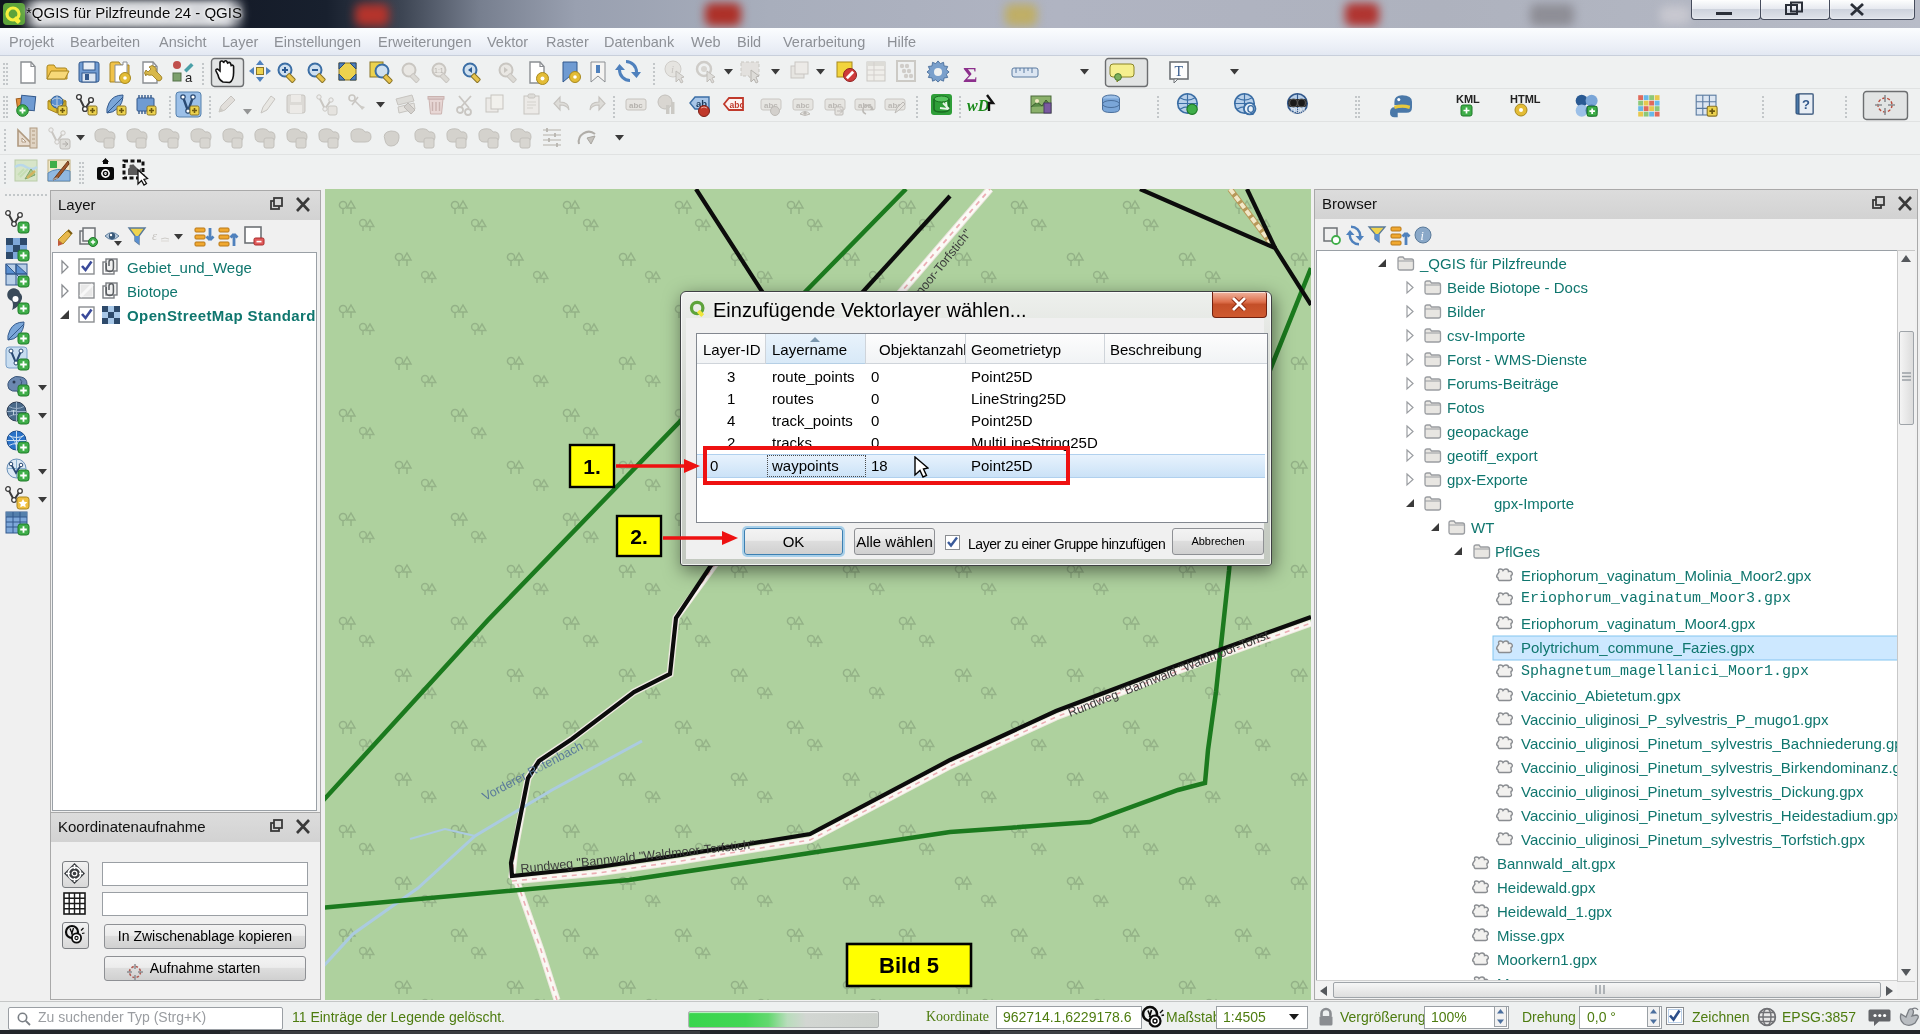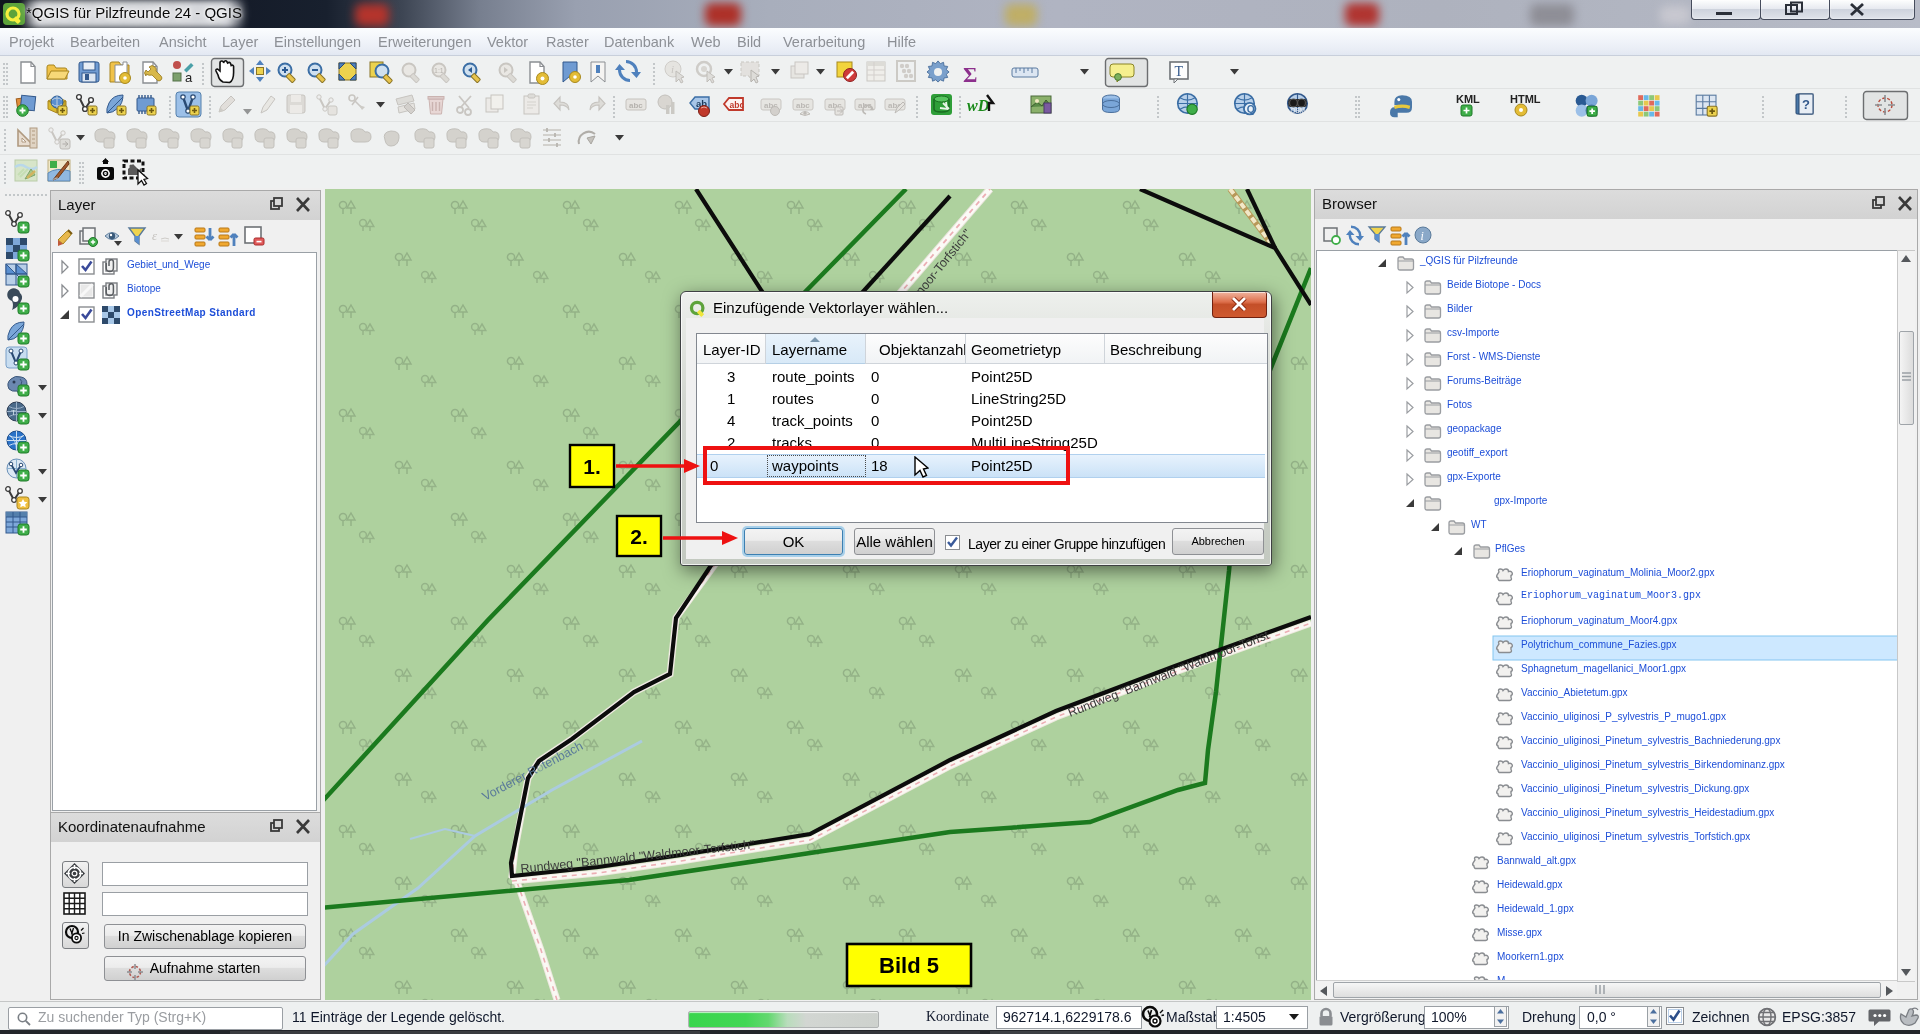--- a/index.html
+++ b/index.html
@@ -22,7 +22,7 @@
 .treearea{position:absolute;background:#ffffff;border:1px solid #9aa0a6;}
 .field{position:absolute;background:#fff;border:1px solid #9a9fa4;}
 .btn7{position:absolute;background:linear-gradient(#f3f3f3 0%,#ececec 45%,#dddddd 50%,#d0d0d0 100%);border:1px solid #8e9094;border-radius:3px;font-size:14px;color:#000;text-align:center;}
-.trow{position:absolute;white-space:nowrap;font-size:10px;color:#1d4ed8;}
+.trow{position:absolute;white-space:nowrap;font-size:15px;color:#0f766e;}
 
 #statusbar{left:0;top:1001px;width:1920px;height:29px;background:#eef0f0;border-top:1px solid #c4c6c6;}
 .sbtxt{position:absolute;font-size:14px;color:#0f172a;white-space:nowrap;}

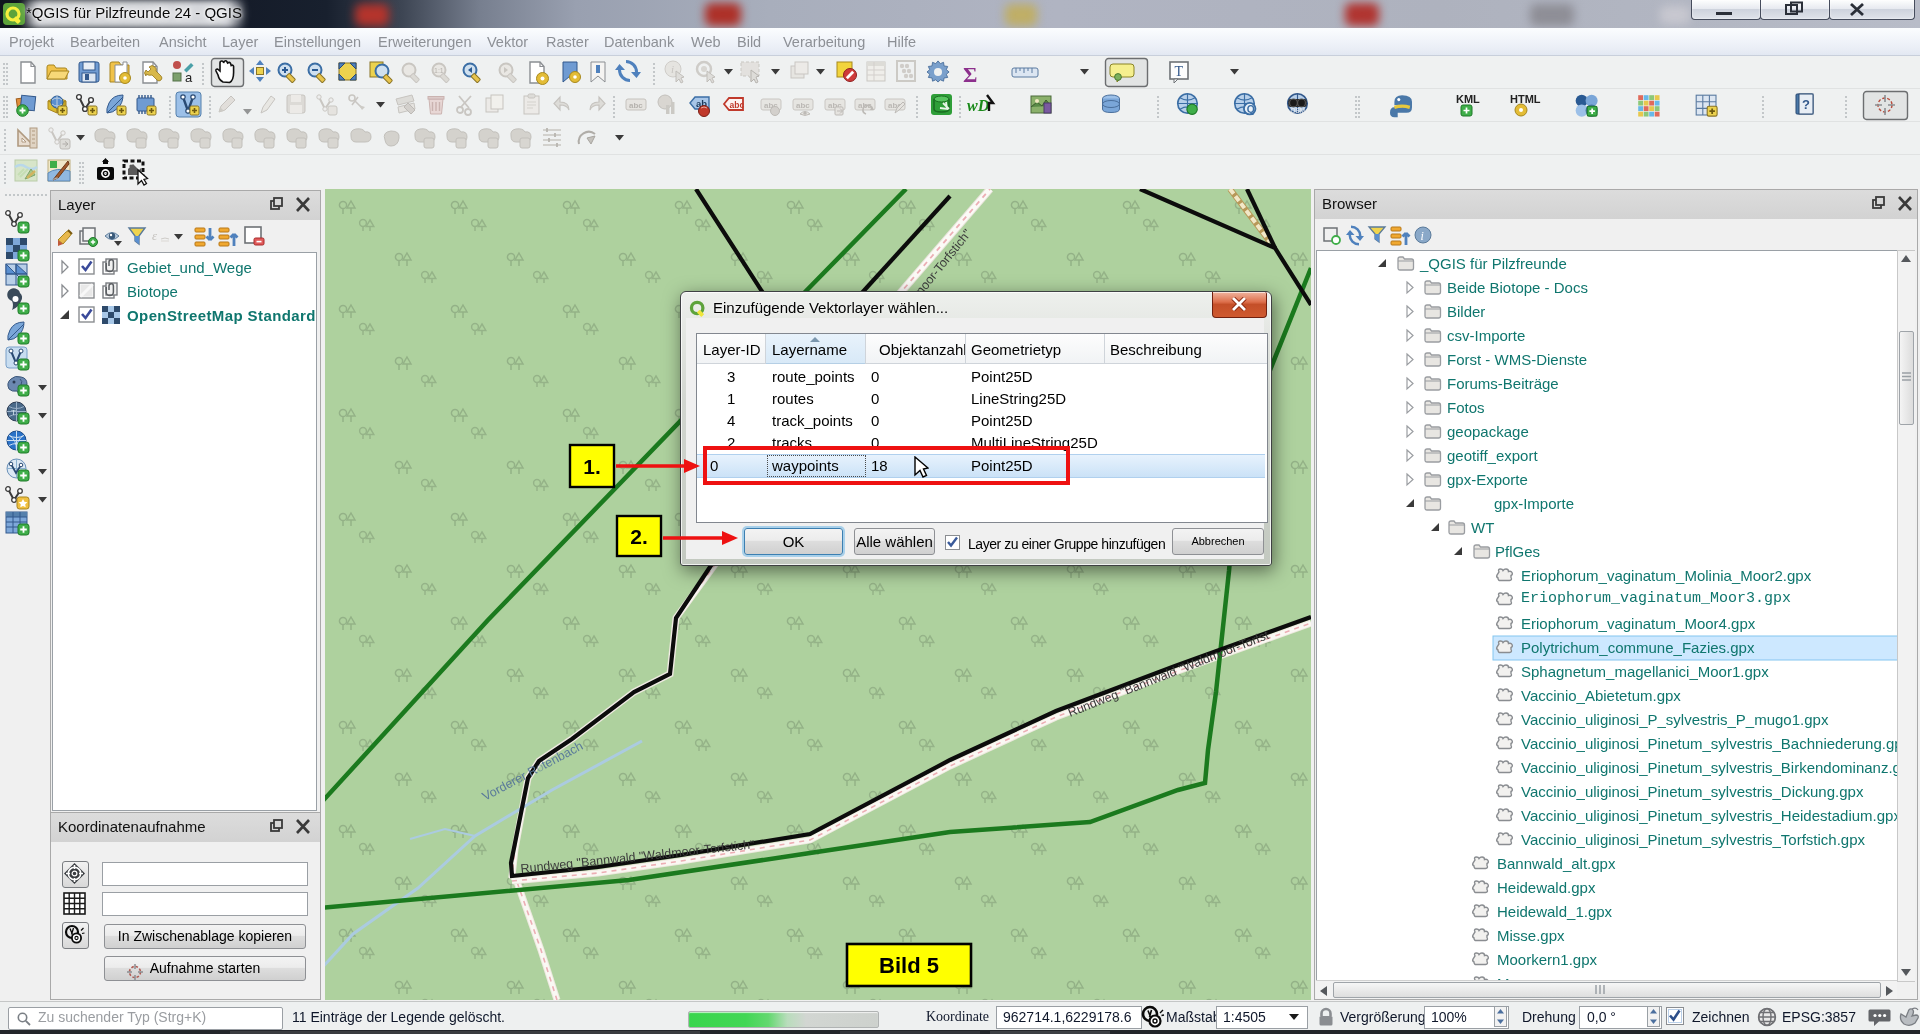--- a/index.html
+++ b/index.html
@@ -1097,7 +1097,7 @@
     <circle cx="10" cy="11" r="7" fill="none" stroke="#5da33b" stroke-width="4"></circle>
     <rect x="13" y="13" width="8" height="5" rx="1" fill="#f0e63c" transform="rotate(45 13 13)"></rect>
   </svg>
-  <span class="txt" style="left:32px;top:7px;font-size:15px;color:#000;text-shadow:0 0 4px #fff;text-align:right;">Einzufügende Vektorlayer wählen...</span>
+  <span class="txt" style="left:32px;top:7px;font-size:20px;color:#000;text-shadow:0 0 4px #fff;text-align:right;">Einzufügende Vektorlayer wählen...</span>
   <div class="abs" style="left:531px;top:0px;width:53px;height:25px;background:linear-gradient(#f0b49e 0%,#dd6f4b 40%,#c44f28 50%,#cf5a30 100%);border:1px solid #71200e;border-top:none;border-radius:0 2px 4px 4px;box-shadow:inset 0 1px 0 rgba(255,255,255,0.6);">
     <svg class="abs" style="left:18px;top:5px" width="16" height="14" viewBox="0 0 16 14">
         <path d="M2 1 L14 13 M14 1 L2 13" stroke="#8e2a10" stroke-width="4.6"></path>

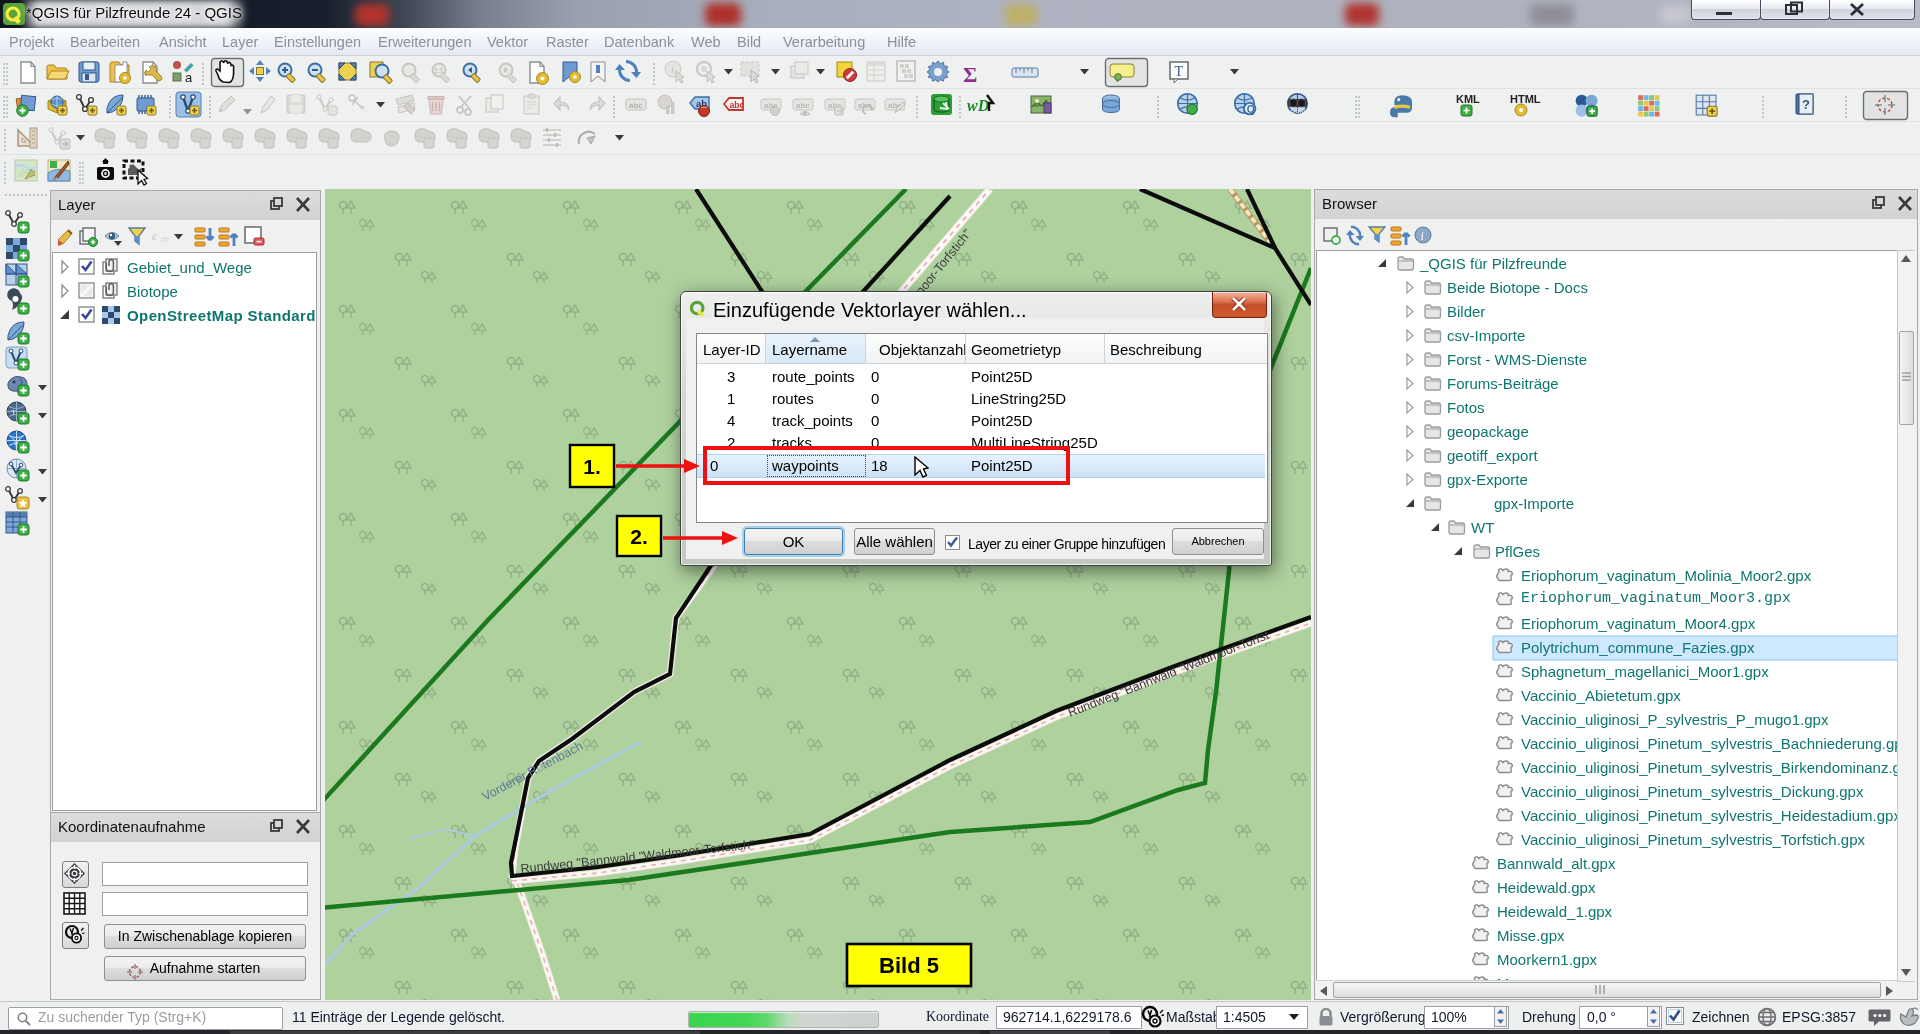--- a/index.html
+++ b/index.html
@@ -1049,7 +1049,7 @@
 <span class="trow" style="left:204px;top:339px;font-family:Liberation Mono, monospace;">Eriophorum_vaginatum_Moor3.gpx</span>
 <span class="trow" style="left:204px;top:364px;">Eriophorum_vaginatum_Moor4.gpx</span>
 <span class="trow" style="left:204px;top:388px;">Polytrichum_commune_Fazies.gpx</span>
-<span class="trow" style="left:204px;top:412px;">Sphagnetum_magellanici_Moor1.gpx</span>
+<span class="trow" style="left:204px;top:412px;font-family:Liberation Mono, monospace;">Sphagnetum_magellanici_Moor1.gpx</span>
 <span class="trow" style="left:204px;top:436px;">Vaccinio_Abietetum.gpx</span>
 <span class="trow" style="left:204px;top:460px;">Vaccinio_uliginosi_P_sylvestris_P_mugo1.gpx</span>
 <span class="trow" style="left:204px;top:484px;">Vaccinio_uliginosi_Pinetum_sylvestris_Bachniederung.gpx</span>

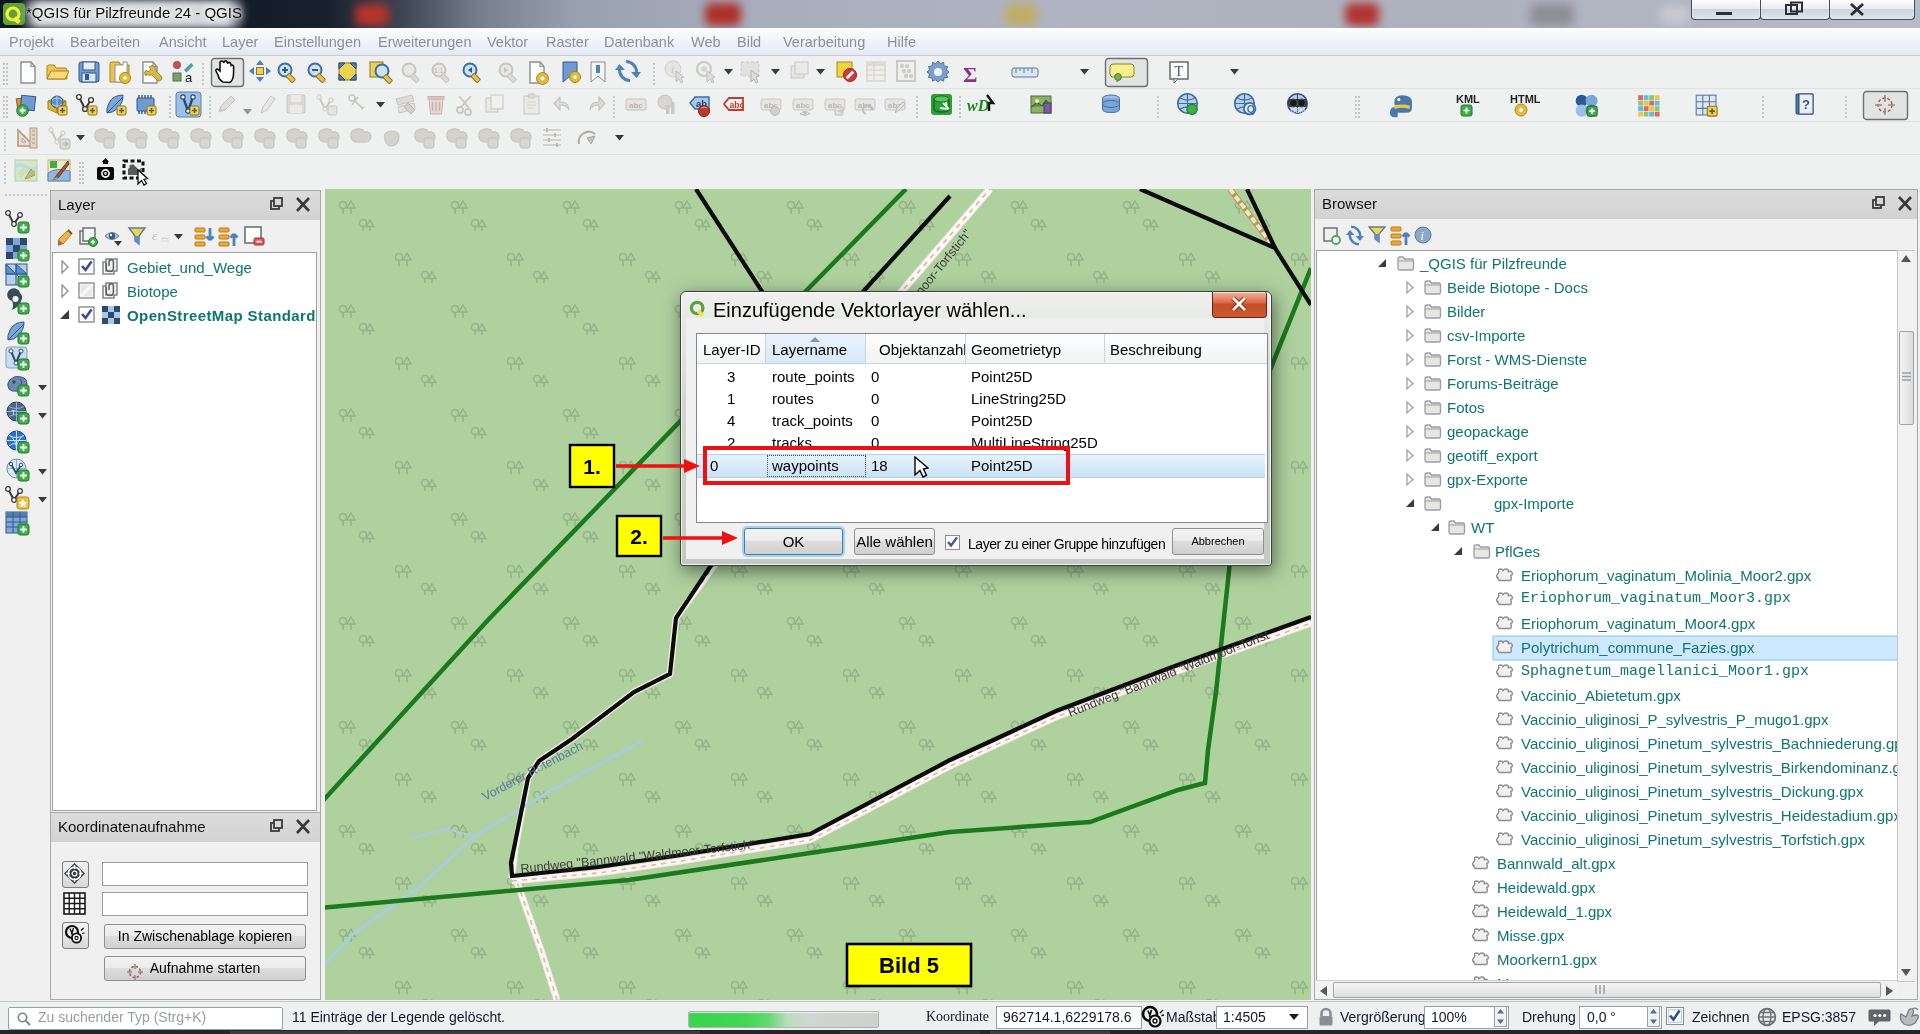--- a/index.html
+++ b/index.html
@@ -25,7 +25,7 @@
 .trow{position:absolute;white-space:nowrap;font-size:15px;color:#0f766e;}
 
 #statusbar{left:0;top:1001px;width:1920px;height:29px;background:#eef0f0;border-top:1px solid #c4c6c6;}
-.sbtxt{position:absolute;font-size:14px;color:#0f172a;white-space:nowrap;}
+.sbtxt{position:absolute;font-size:14px;color:#4d7c0f;white-space:nowrap;}
 #bottomstrip{left:0;top:1030px;width:1920px;height:4px;background:#23252a;}
 </style></head>
 <body>

